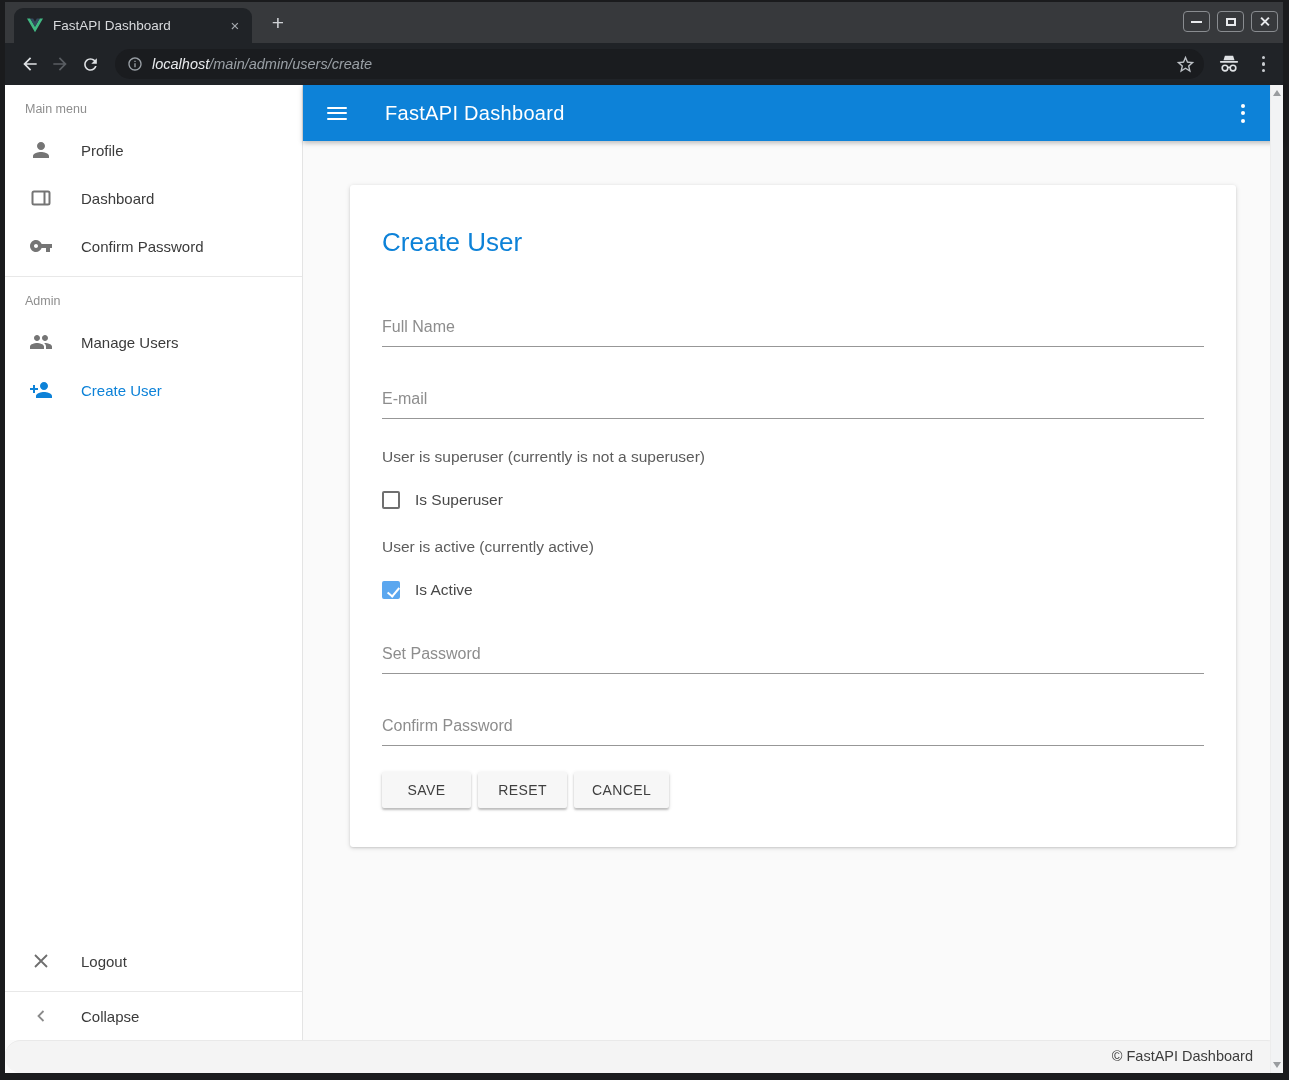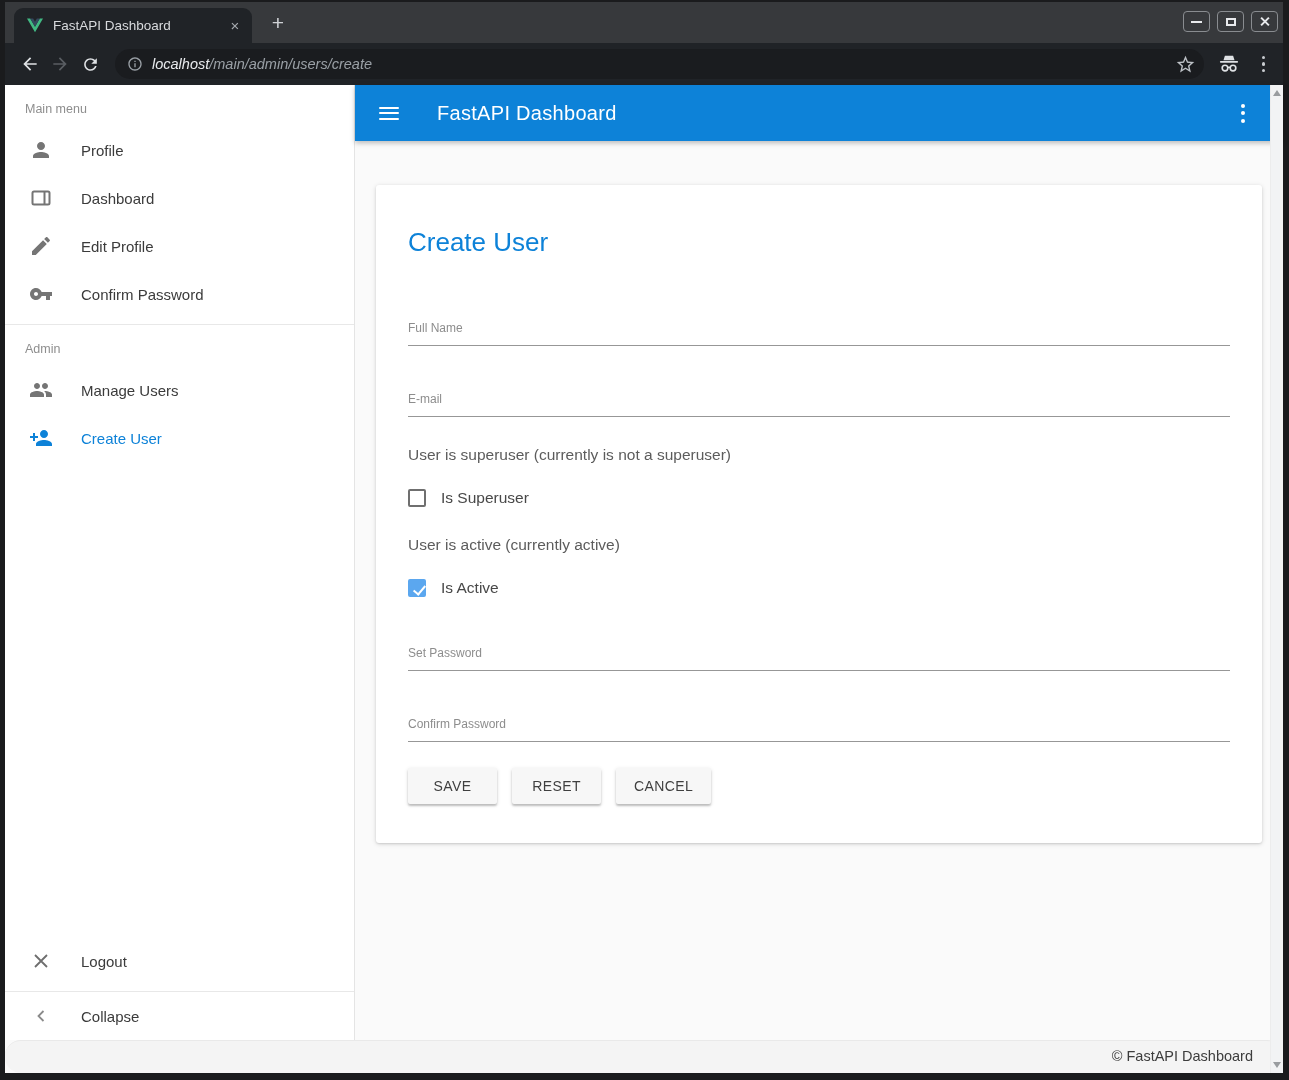--- a/index.html
+++ b/index.html
@@ -59,7 +59,7 @@
   .body-row { display:flex; height:955px; flex:none; }
 
   
-  .sidebar { width:350px; background:#ffffff; border-right:1px solid #e4e4e4;
+  .sidebar { width:298px; background:#ffffff; border-right:1px solid #e4e4e4;
     display:flex; flex-direction:column; flex:none; }
   .side-label { padding:17px 0 10px 20px; font-size:12.5px; color:#8e8e8e; }
   .side-item { height:48px; display:flex; align-items:center; padding-left:24px;

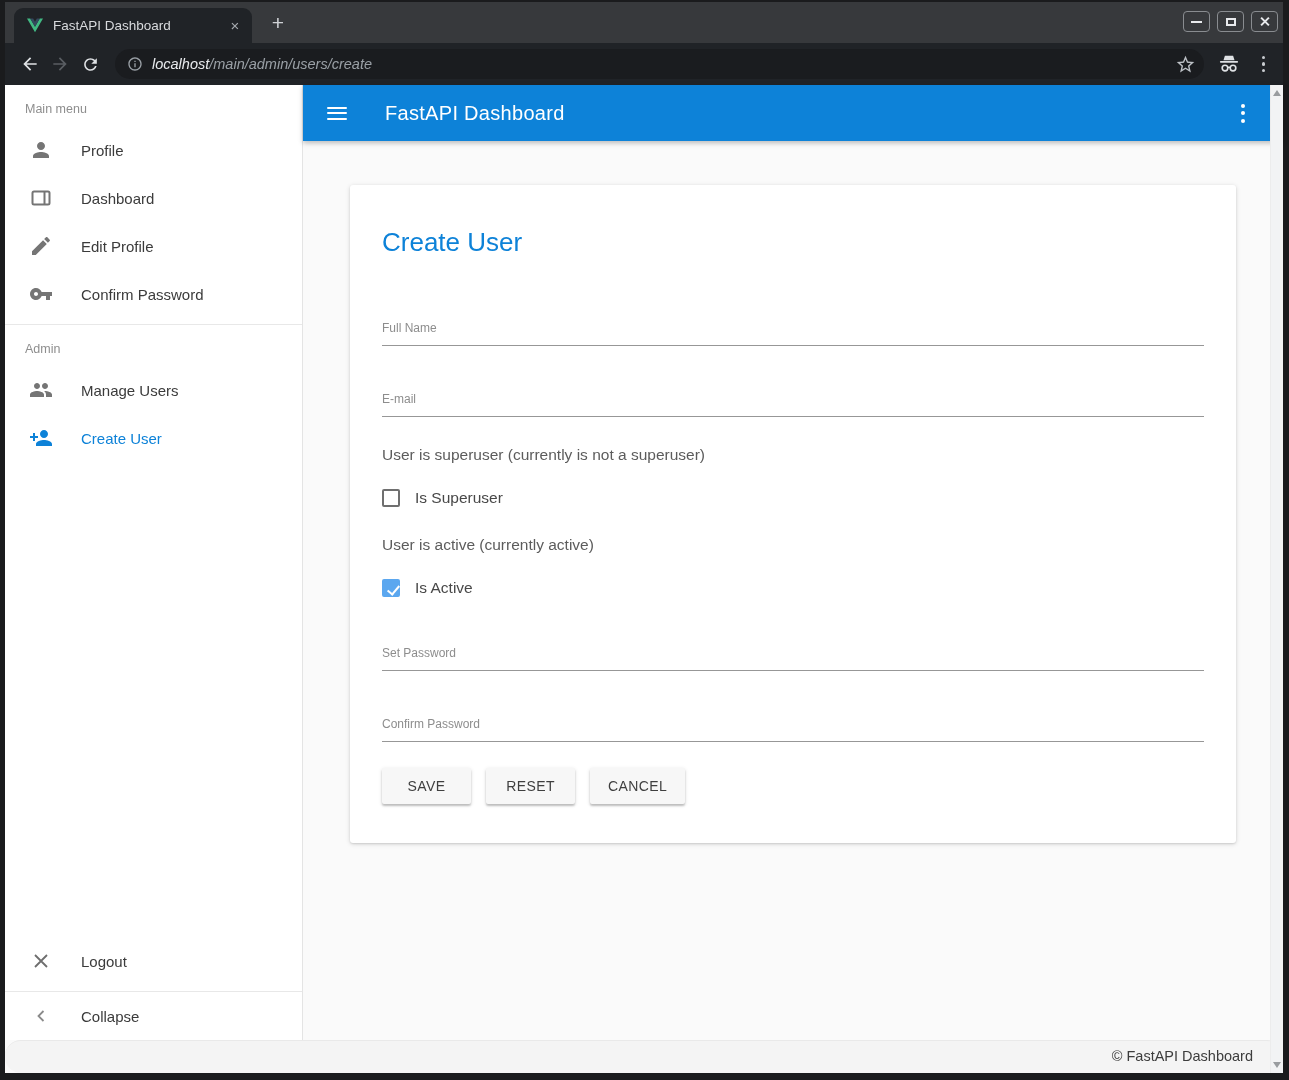--- a/index.html
+++ b/index.html
@@ -220,14 +220,6 @@
             <span>Dashboard</span>
           </div>
 
-          <div class="side-item">
-            <span class="s-icon">
-              <svg width="24" height="24" viewBox="0 0 24 24">
-                  <path fill="#757575" d="M3 17.25V21h3.75L17.81 9.94l-3.75-3.75L3 17.25zM20.71 7.04c.39-.39.39-1.02 0-1.41l-2.34-2.34c-.39-.39-1.02-.39-1.41 0l-1.83 1.83 3.75 3.75 1.83-1.83z"></path>
-                </svg>
-            </span>
-            <span>Edit Profile</span>
-          </div>
 
           <div class="side-item">
             <span class="s-icon">

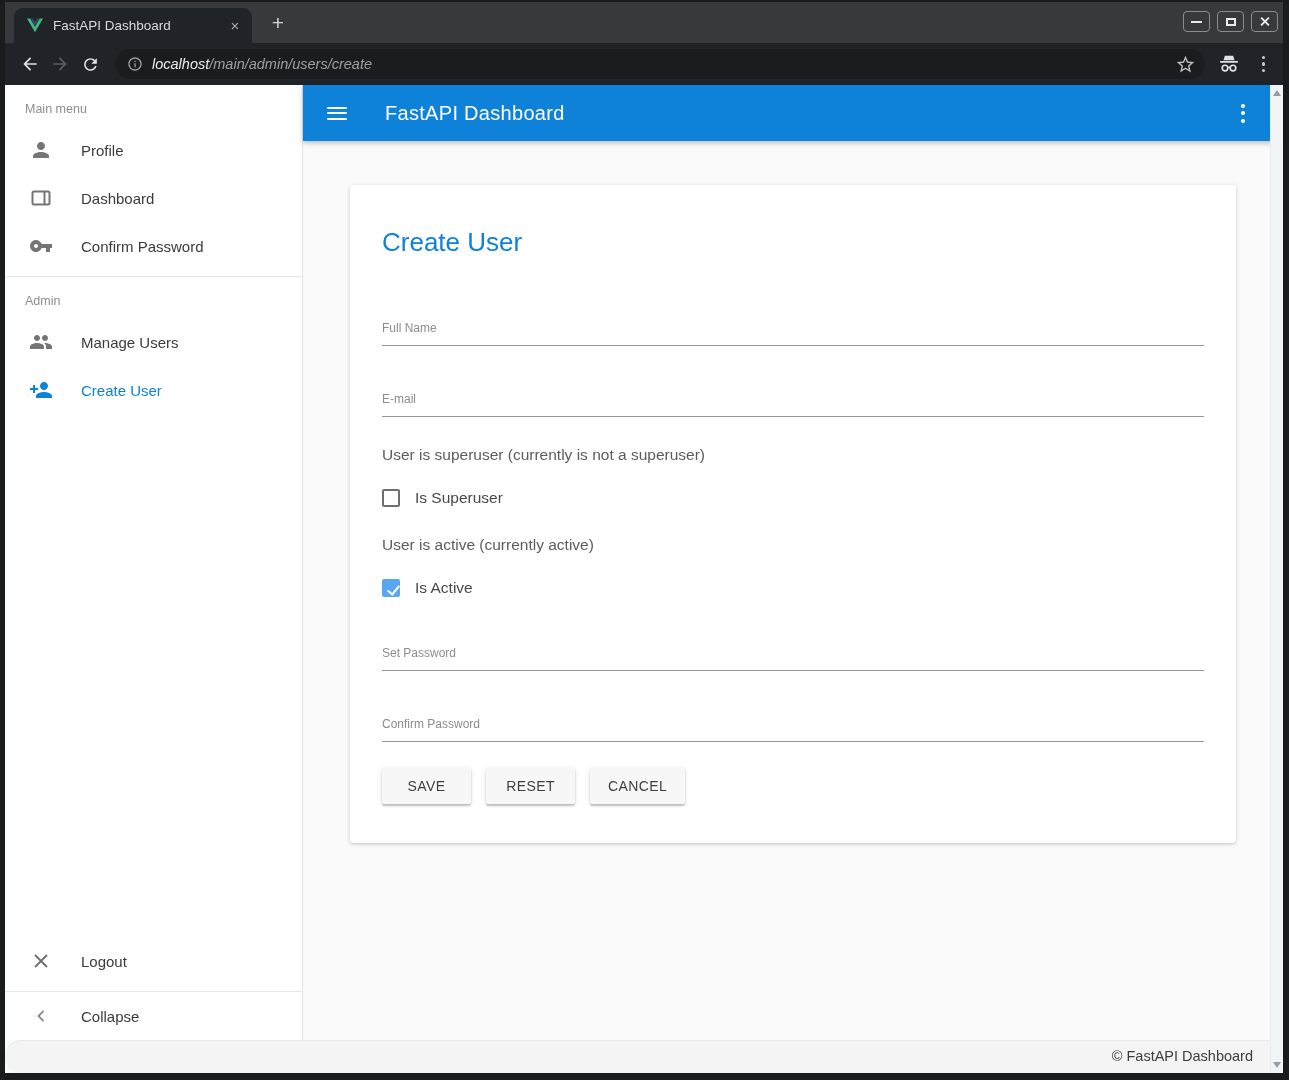--- a/index.html
+++ b/index.html
@@ -86,7 +86,7 @@
     box-shadow:0 1px 5px rgba(0,0,0,0.14), 0 1px 2px rgba(0,0,0,0.10);
     padding:42px 32px 39px; }
   .card h1 { font-size:26px; font-weight:500; color:#0d82d8; margin:0 0 60px; }
-  .tfield input { width:100%; font-size:12px; color:#333; border:0; outline:0;
+  .tfield input { width:100%; font-size:16px; color:#333; border:0; outline:0;
     border-bottom:1px solid #979797; padding:0 0 10px; background:transparent;
     font-family:"Liberation Sans", sans-serif; }
   .tfield input::placeholder { color:#8d8d8d; opacity:1; }

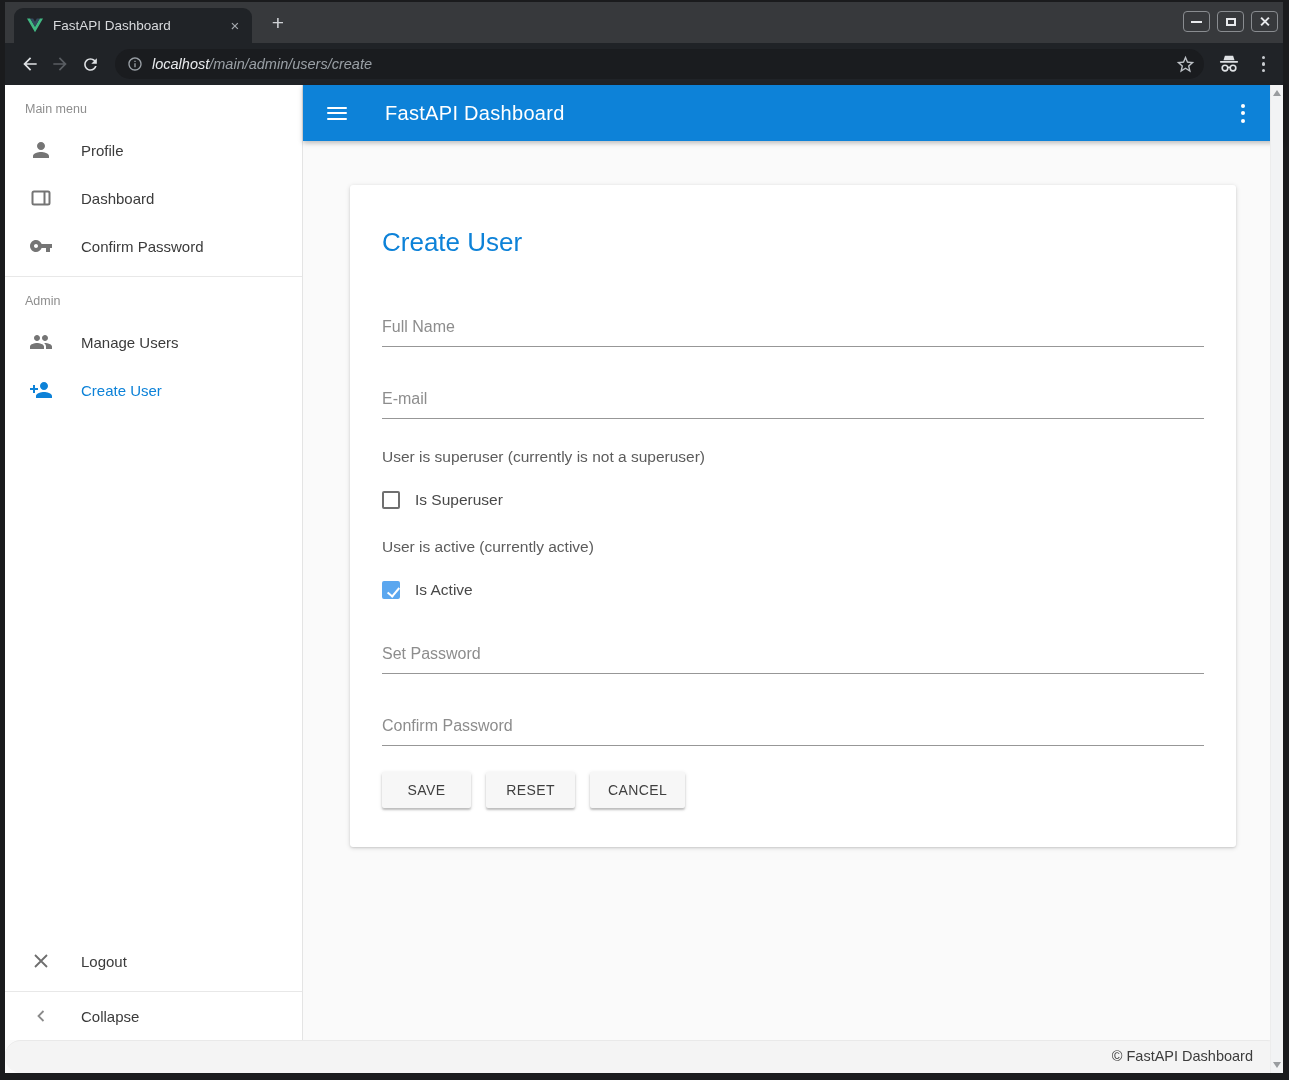--- a/index.html
+++ b/index.html
@@ -100,7 +100,7 @@
     width:5px; height:10px; border:solid #fff; border-width:0 2px 2px 0; transform:rotate(40deg); }
   .cb-label { font-size:15.5px; color:#484848; }
   .pw-gap { margin-top:46px; }
-  .btn-row { display:flex; gap:15px; margin-top:26px; }
+  .btn-row { display:flex; gap:7px; margin-top:26px; }
   .btn { min-width:89px; height:36px; background:#f7f7f7; border:0; border-radius:2px;
     font-family:"Liberation Sans", sans-serif; font-size:14px; font-weight:500;
     letter-spacing:.4px; color:#3f3f3f; padding:0 18px; cursor:pointer;

